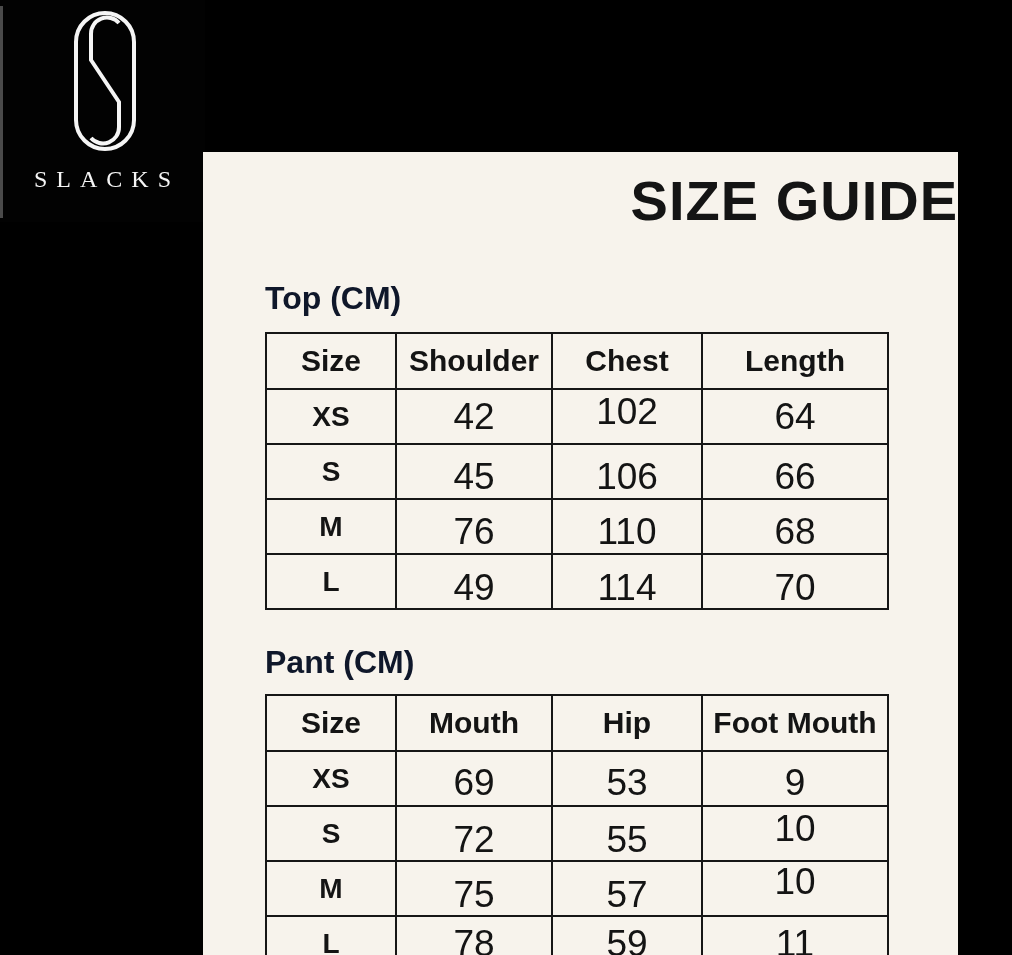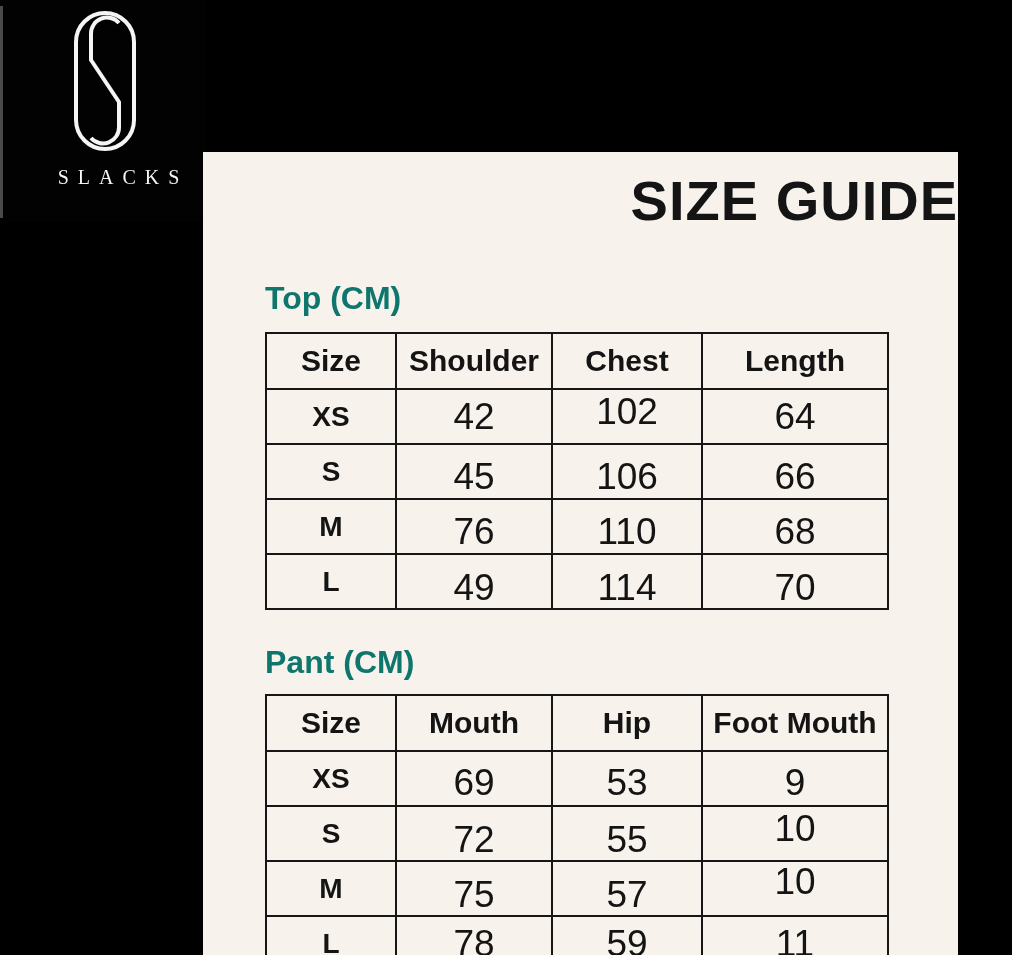--- a/index.html
+++ b/index.html
@@ -29,11 +29,10 @@
     text-align: center;
     color: #f5f5f5;
     font-family: "Liberation Serif", serif;
-    font-size: 20px;
+    font-size: 24px;
     letter-spacing: 9px;
     text-indent: 9px;
     font-weight: 400;
-    padding-left: 16px;
   }
 
   

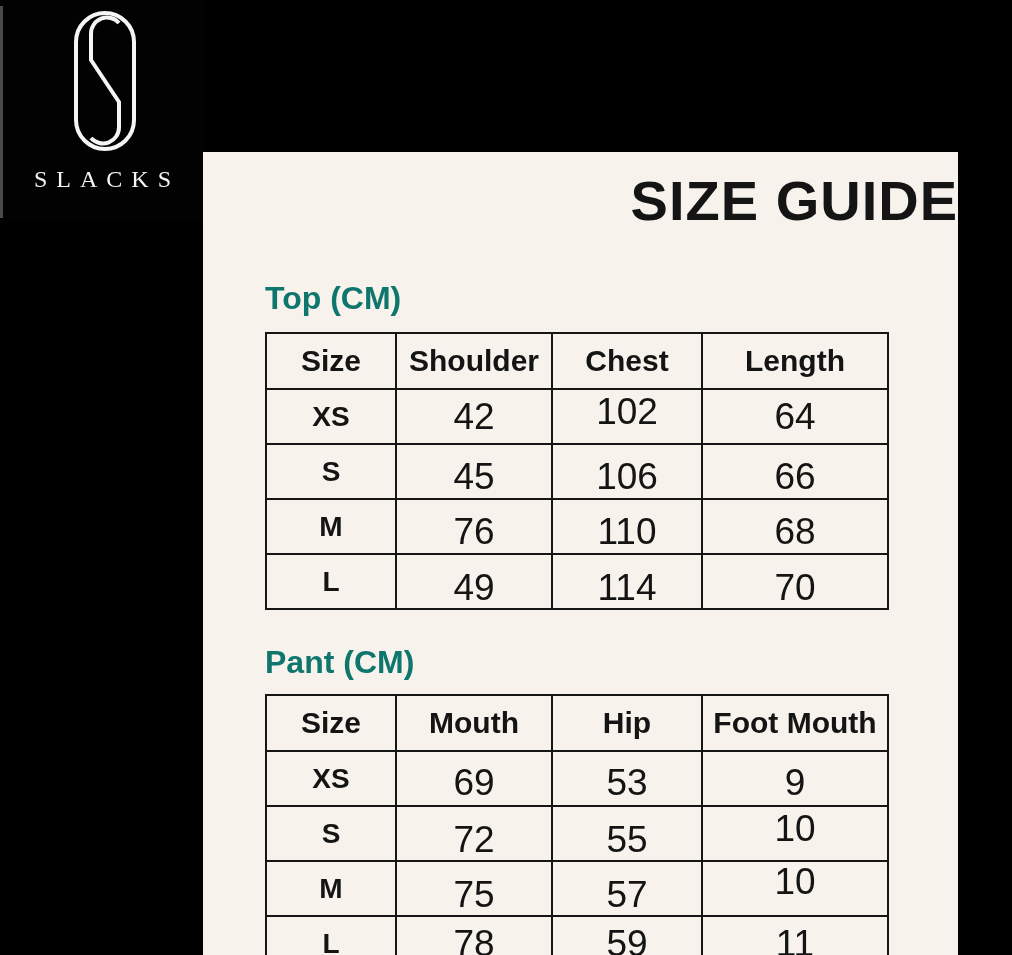--- a/index.html
+++ b/index.html
@@ -56,7 +56,7 @@
     position: absolute; left: 62px;
     font-size: 32px;
     font-weight: 700;
-    color: #0f766e;
+    color: #0f172a;
   }
   .label-top  { top: 128px; }
   .label-pant { top: 492px; }

